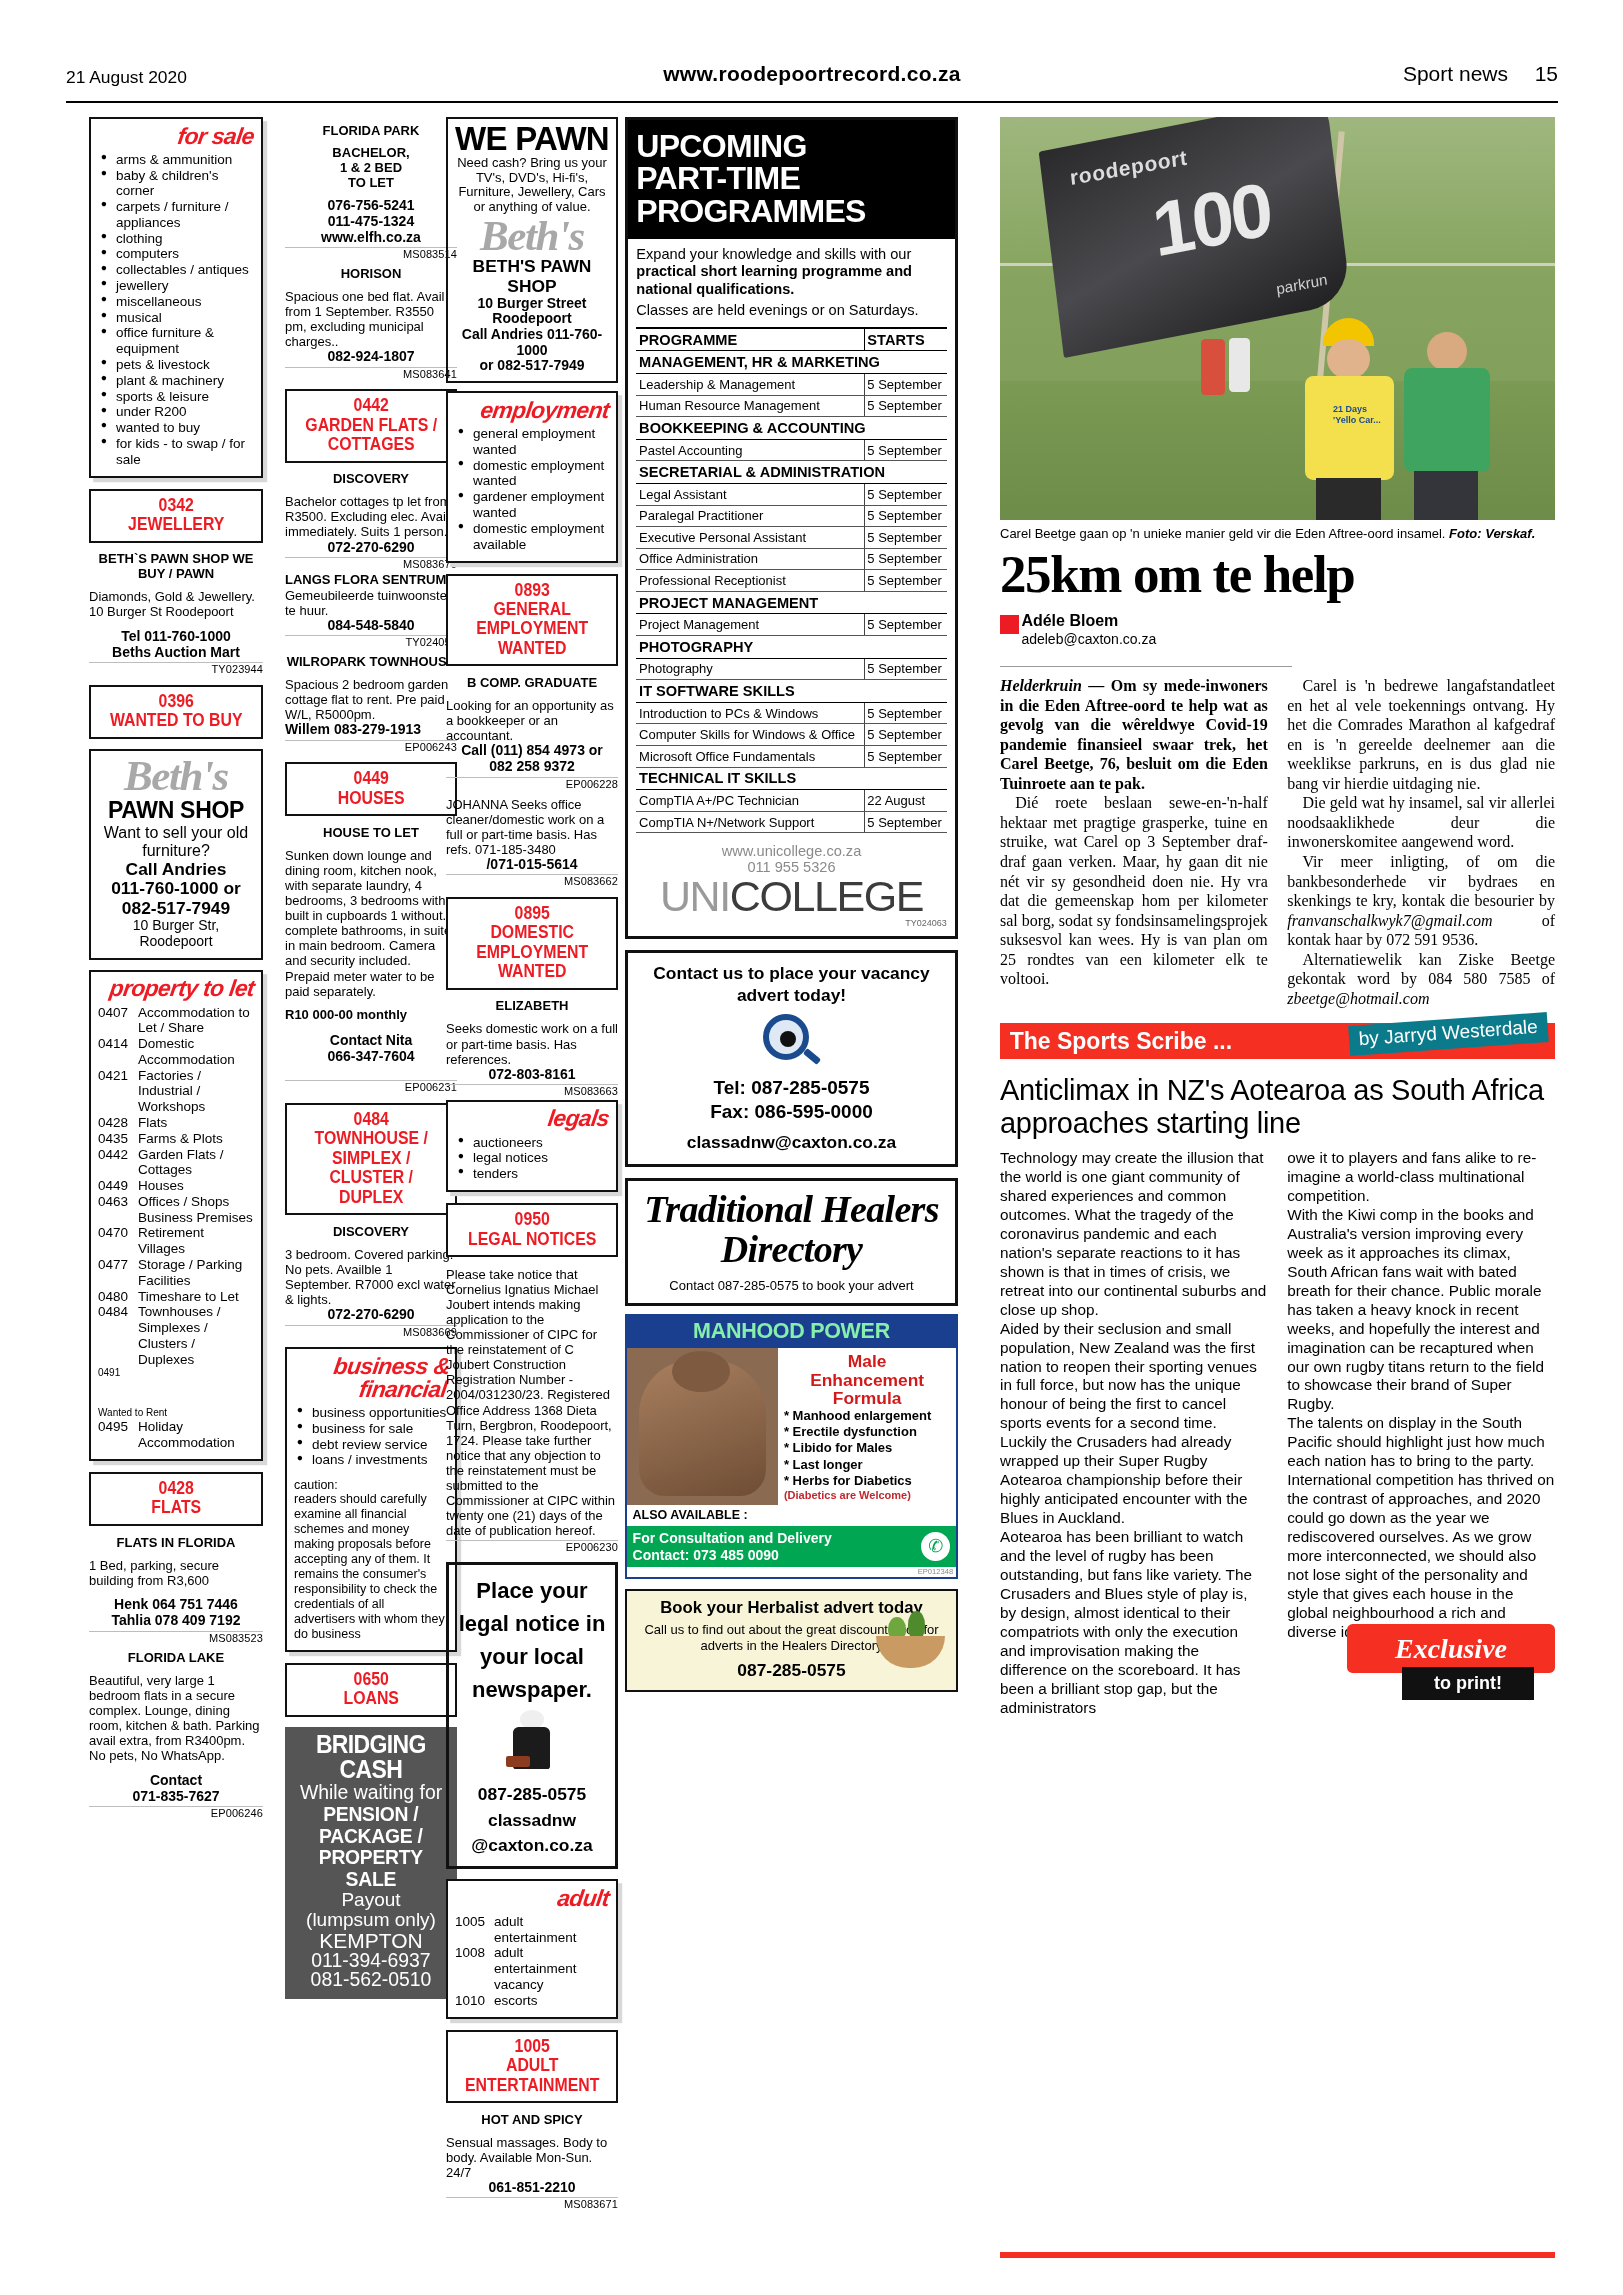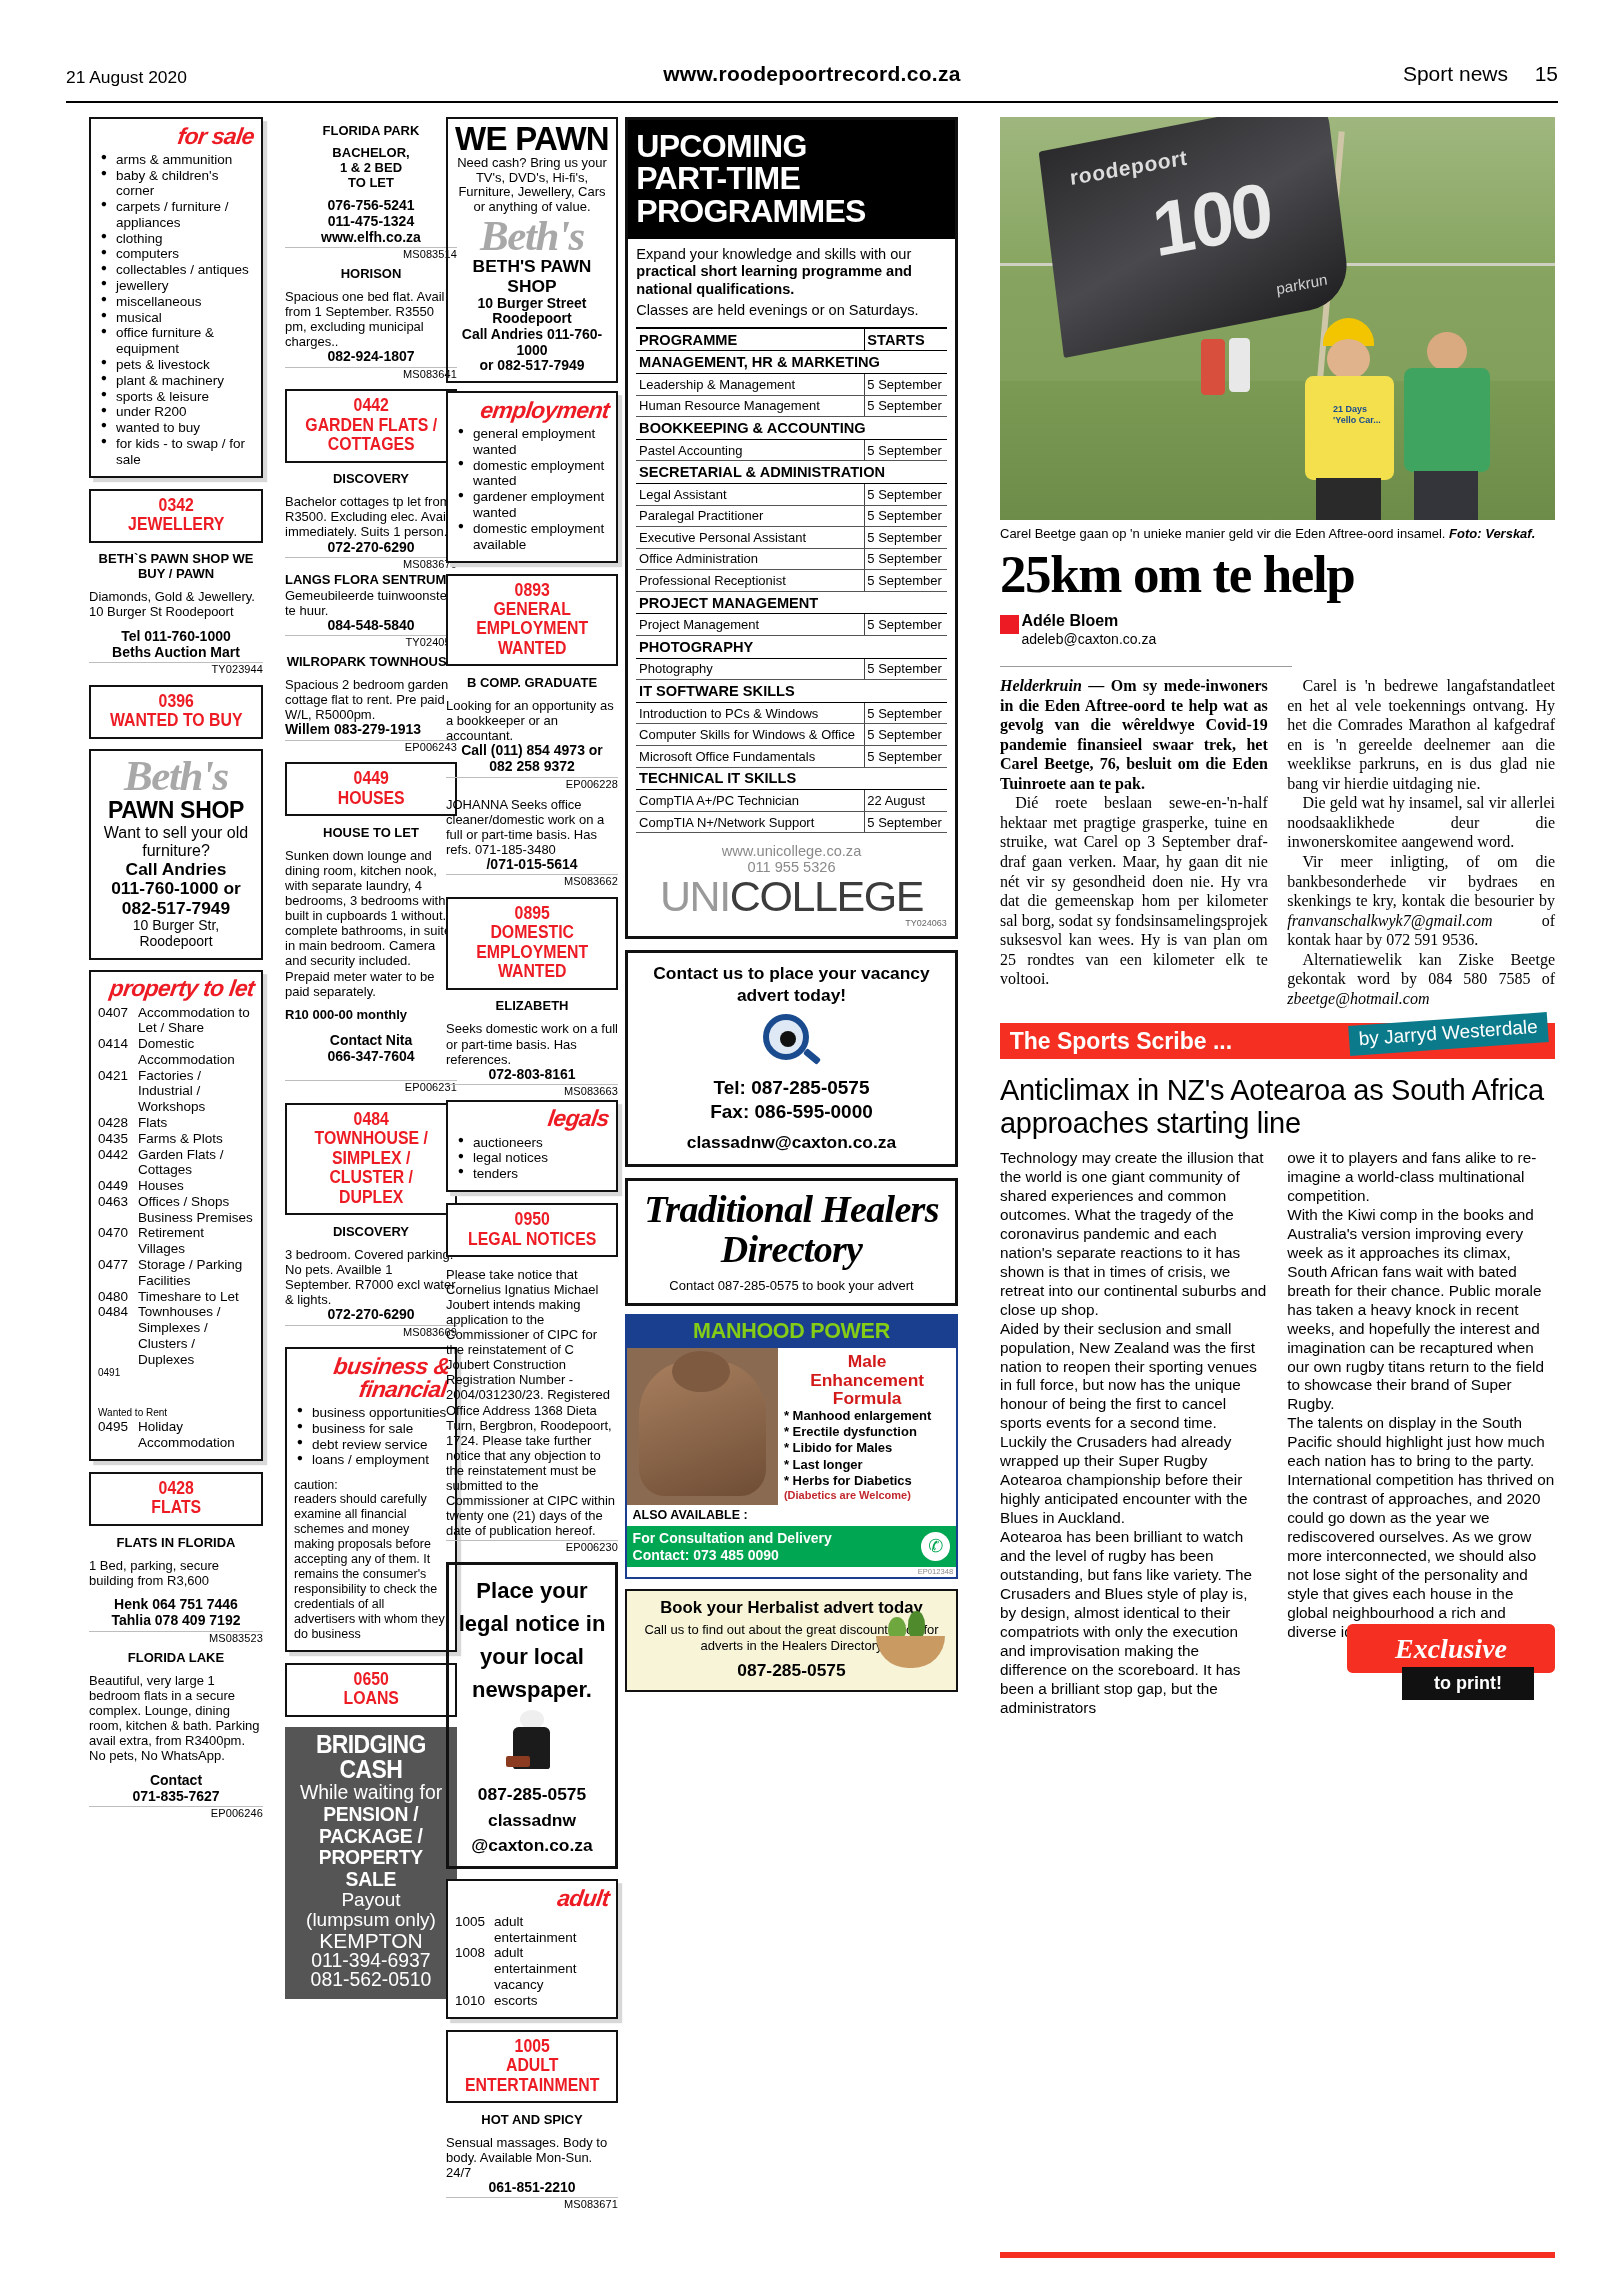--- a/index.html
+++ b/index.html
@@ -142,7 +142,7 @@
   .healers .s { font-size:13px; text-align:center; margin-top:8.3px; }
 
   .manhood { border:2.1px solid #1b3f8f; margin-top:8.3px; background:#fff; }
-  .manhood .top { background:#1b3f8f; color:#84cc16; font-size:21.5px; font-weight:700;
+  .manhood .top { background:#1b3f8f; color:#86efac; font-size:21.5px; font-weight:700;
      text-align:center; padding:2.8px 0 4.2px; letter-spacing:-0.3px; }
   .manhood .row { display:flex; }
   .manhood .ph { width:46%; background:#8b6a52; position:relative; min-height:153px; overflow:hidden;}

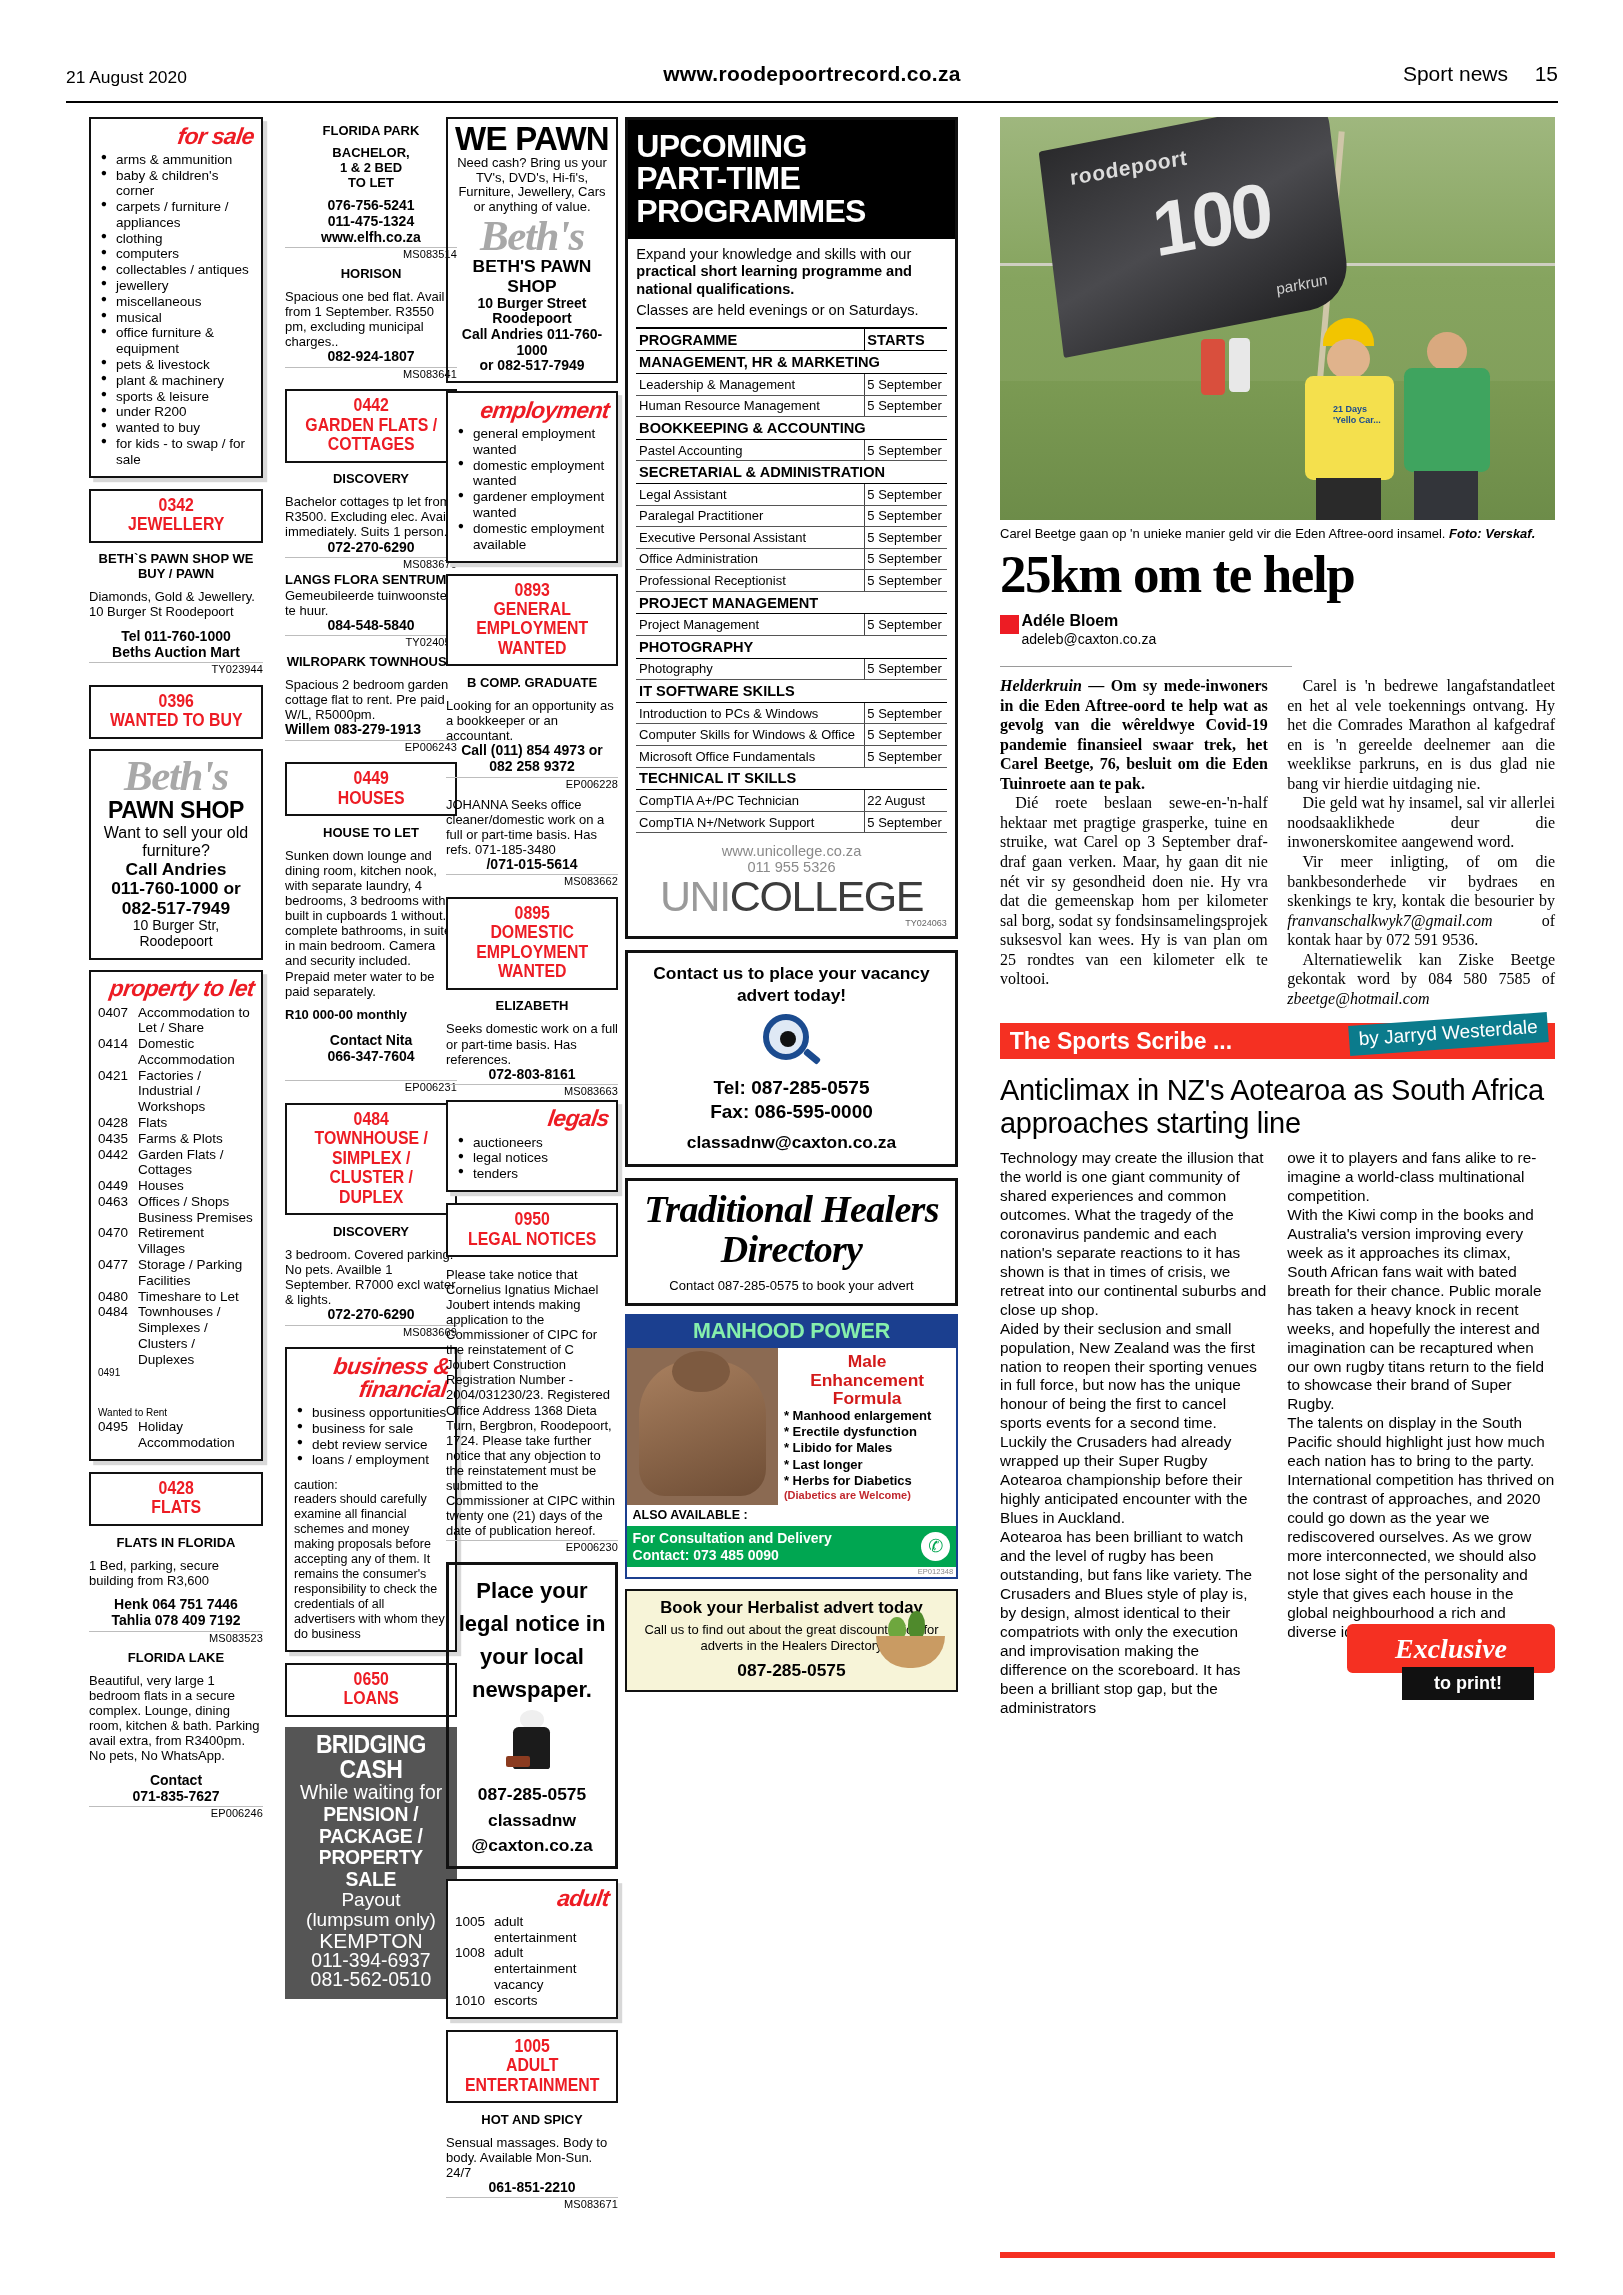--- a/index.html
+++ b/index.html
@@ -493,7 +493,7 @@
           <li>business opportunities</li>
           <li>business for sale</li>
           <li>debt review service</li>
-          <li>loans / employment</li>
+          <li>loans / investments</li>
         </ul>
       <div style="height:9.7px"></div>
       <div style="font-size:12.5px">caution:</div>

